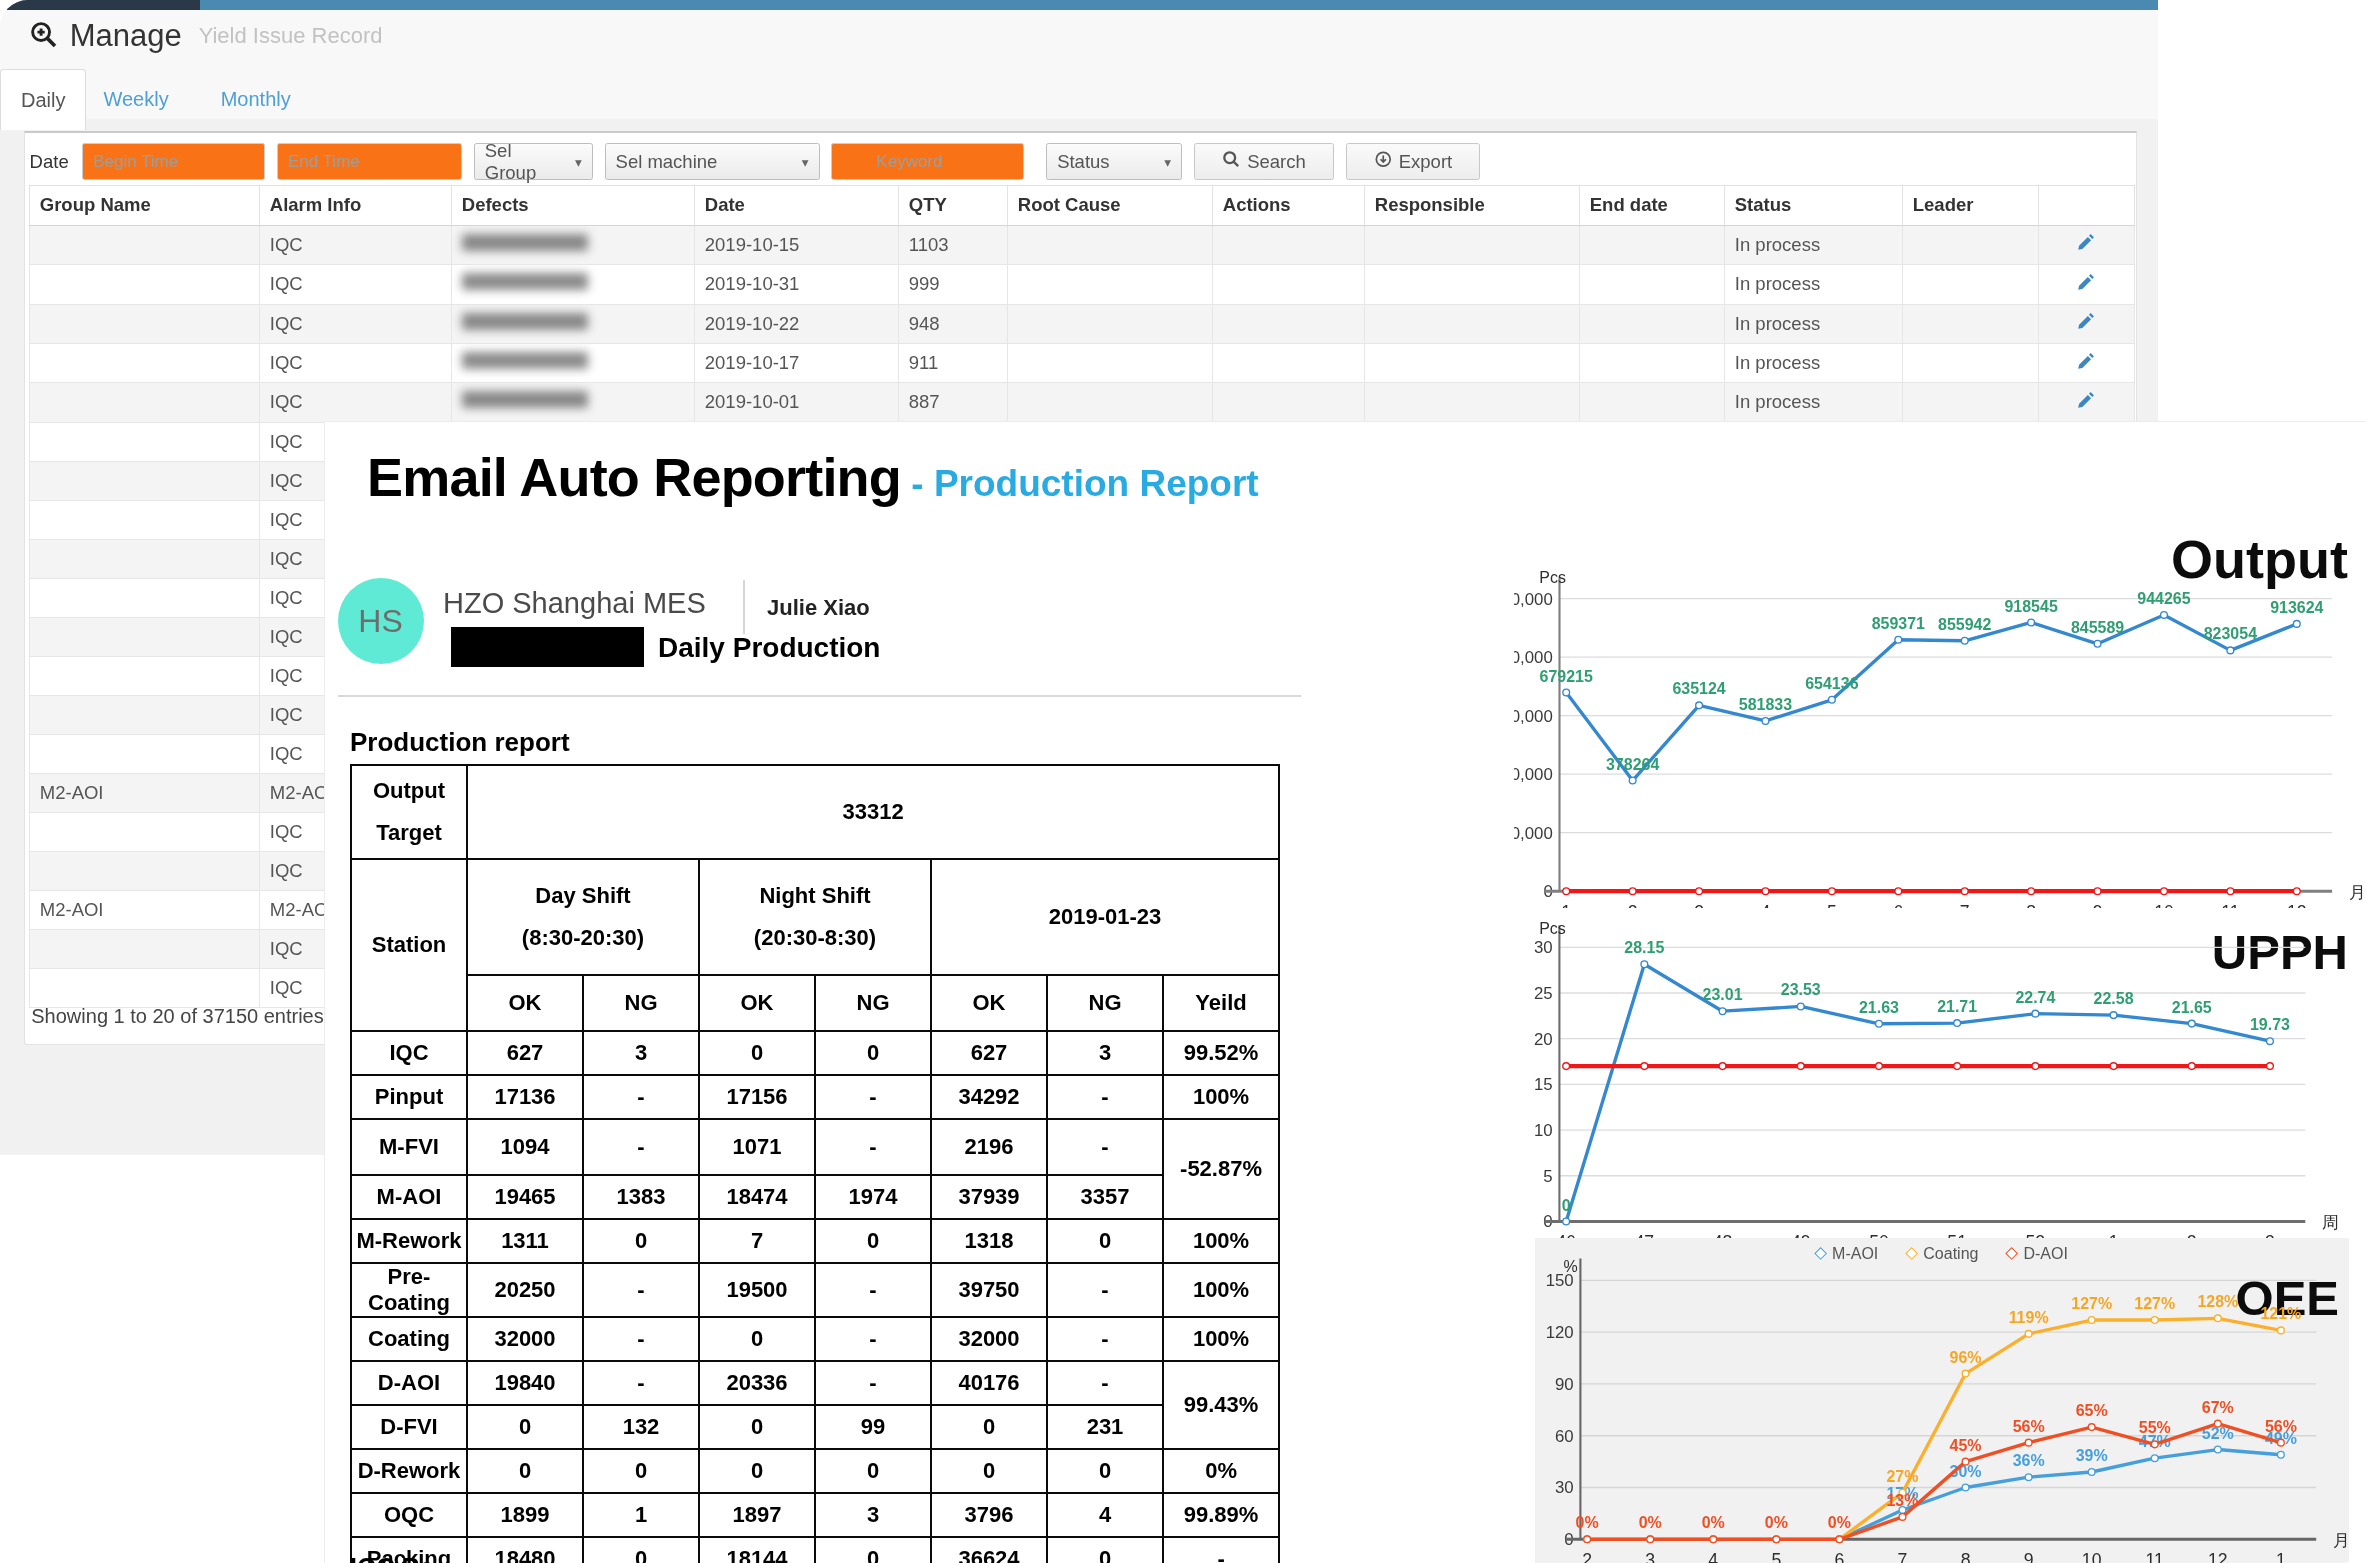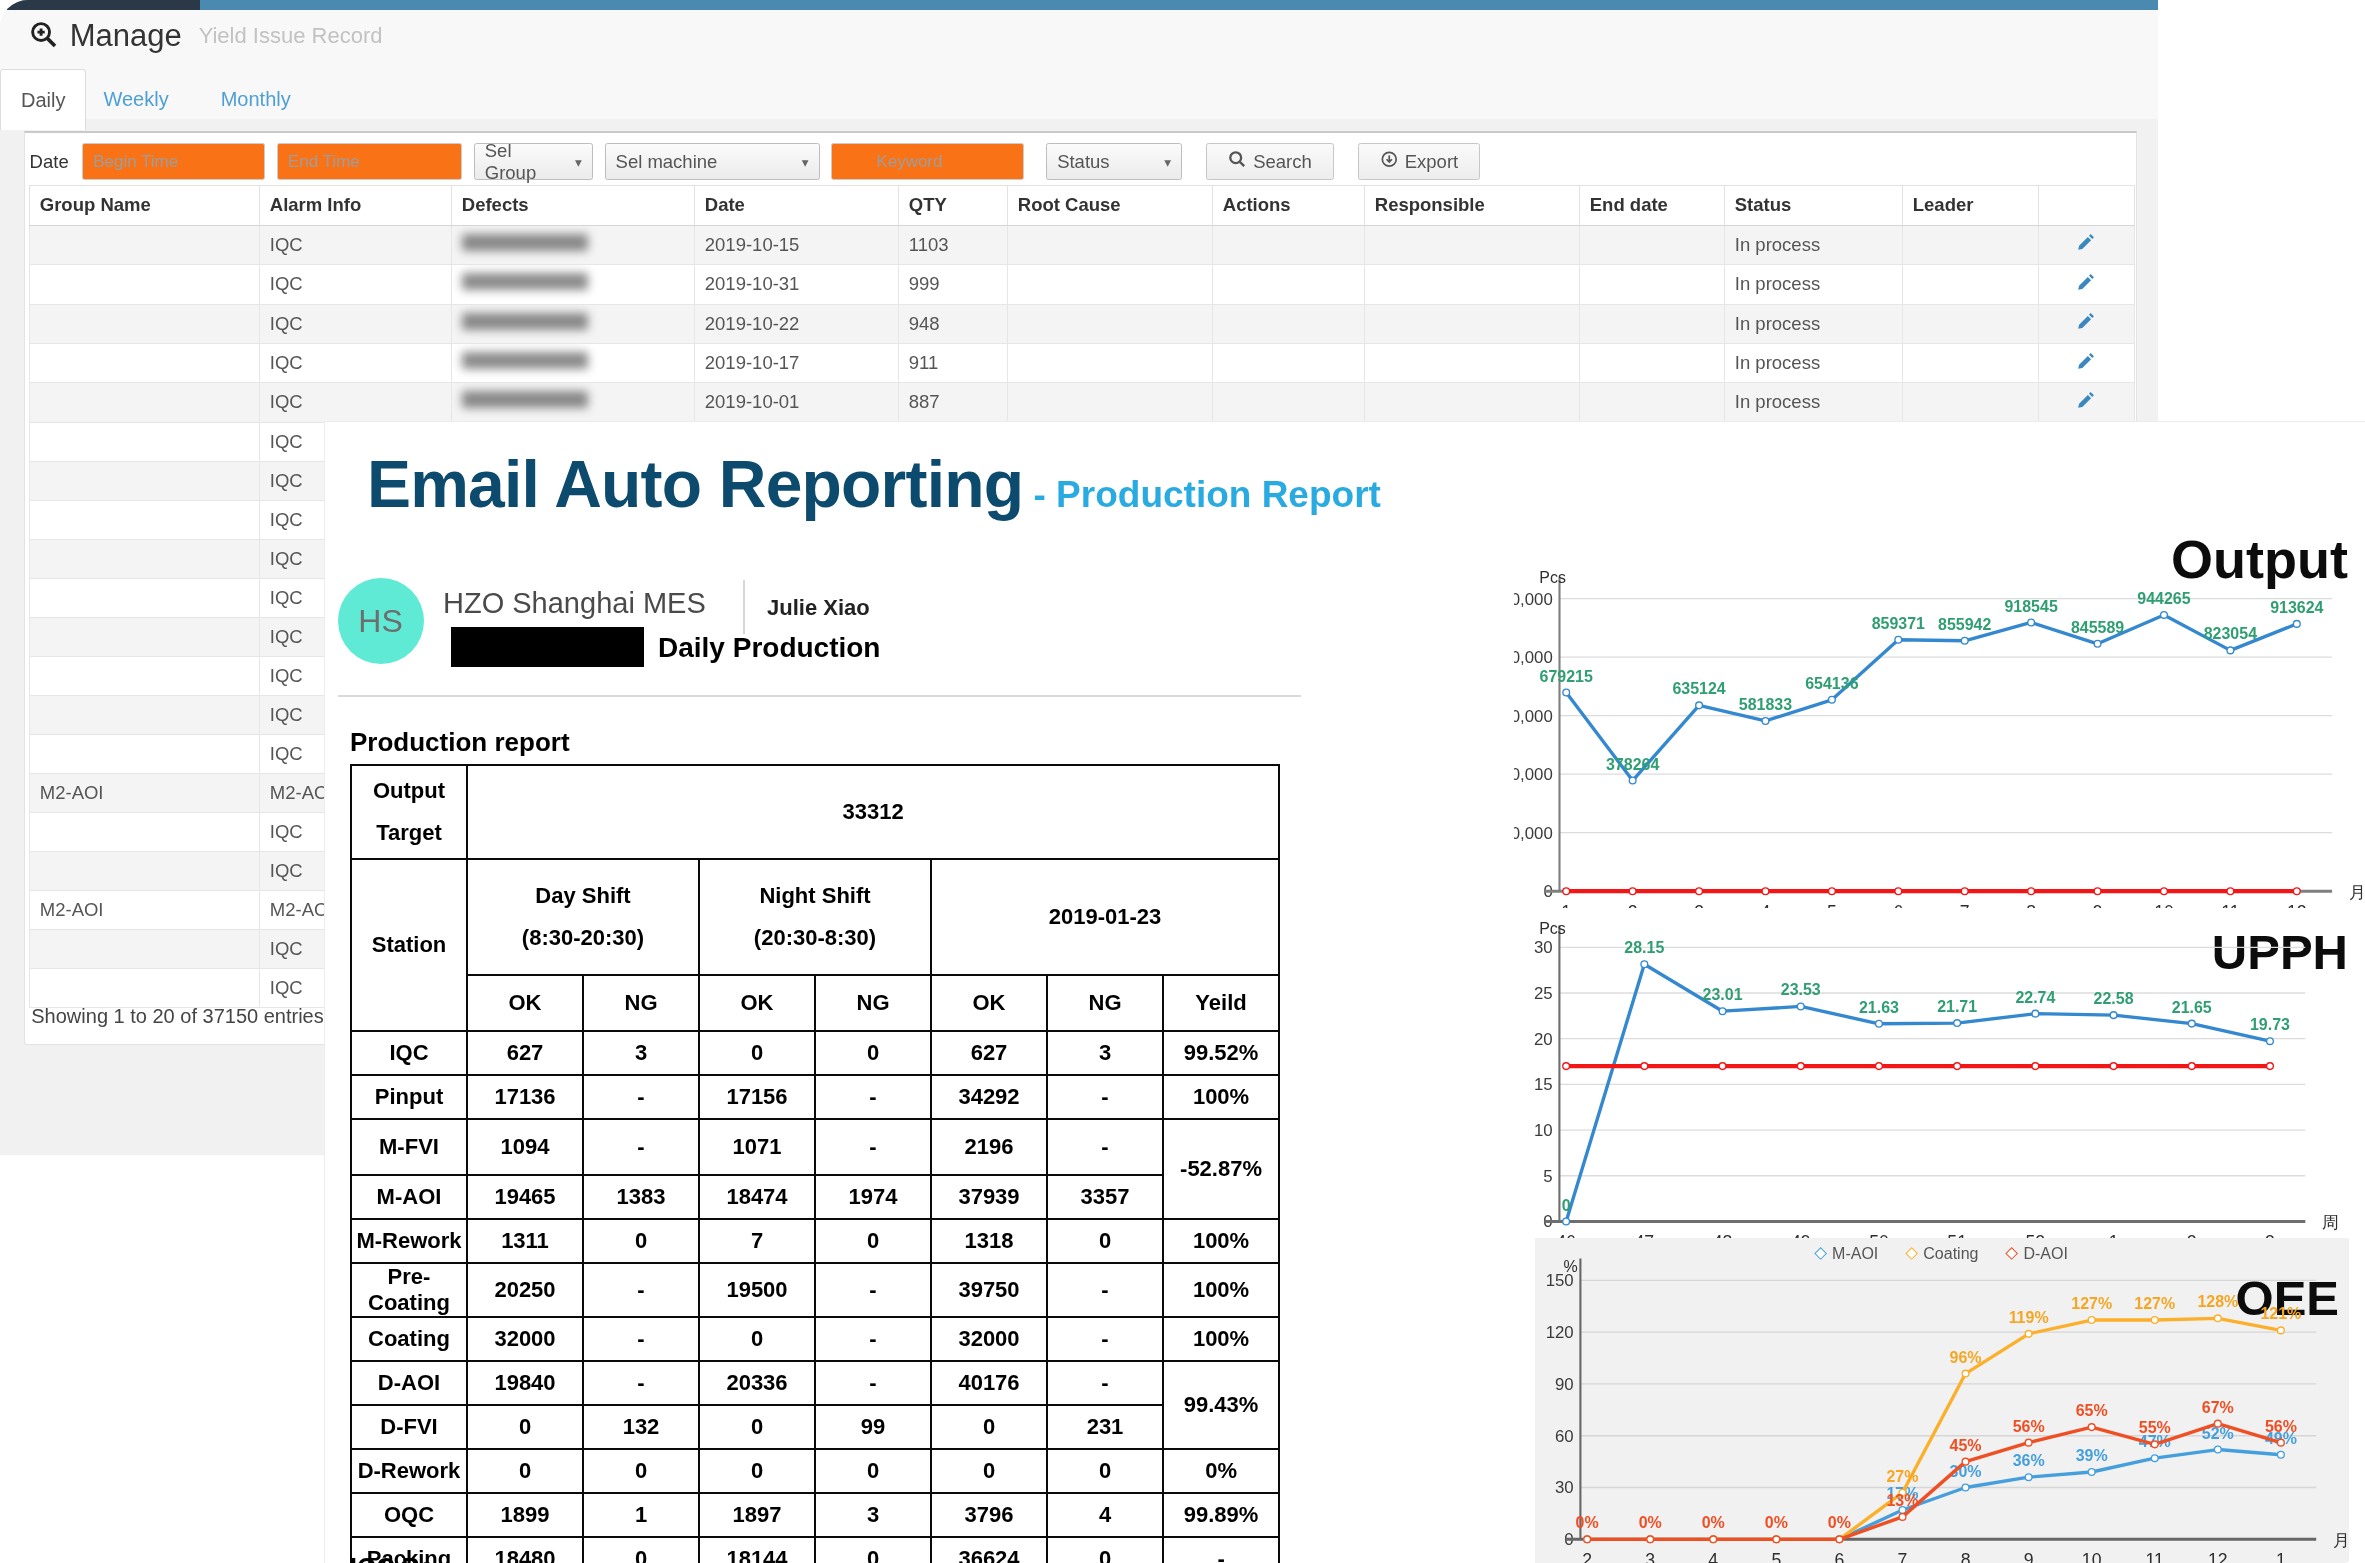--- a/index.html
+++ b/index.html
@@ -26,7 +26,7 @@
     font-size:18.5px;color:#555;display:flex;align-items:center;justify-content:space-between;padding:0 10px;cursor:pointer;}
   .caret{font-size:13.5px;color:#666;margin-left:15px;}
   .f-btn{height:37px;border:0.8px solid #c7c7c7;border-radius:2.5px;background:linear-gradient(#fafafa,#ededed);
-    font-size:18.5px;color:#555;display:flex;align-items:center;gap:6.7px;padding:0 21px;cursor:pointer;margin-left:12px;}
+    font-size:18.5px;color:#555;display:flex;align-items:center;gap:6.7px;padding:0 27px;cursor:pointer;}
   .app-table{position:absolute;left:4.2px;top:52px;border-collapse:collapse;table-layout:fixed;width:2105px;font-size:18.5px;color:#555;}
   .app-table th{font-size:18.5px;color:#333;text-align:left;font-weight:bold;border:0.8px solid #e2e2e2;border-bottom:1.7px solid #d5d5d5;padding:8.4px 10px;height:37px;background:#fff;}
   .app-table td{border:0.8px solid #e6e6e6;padding:6.7px 10px;height:39px;overflow:hidden;white-space:nowrap;}

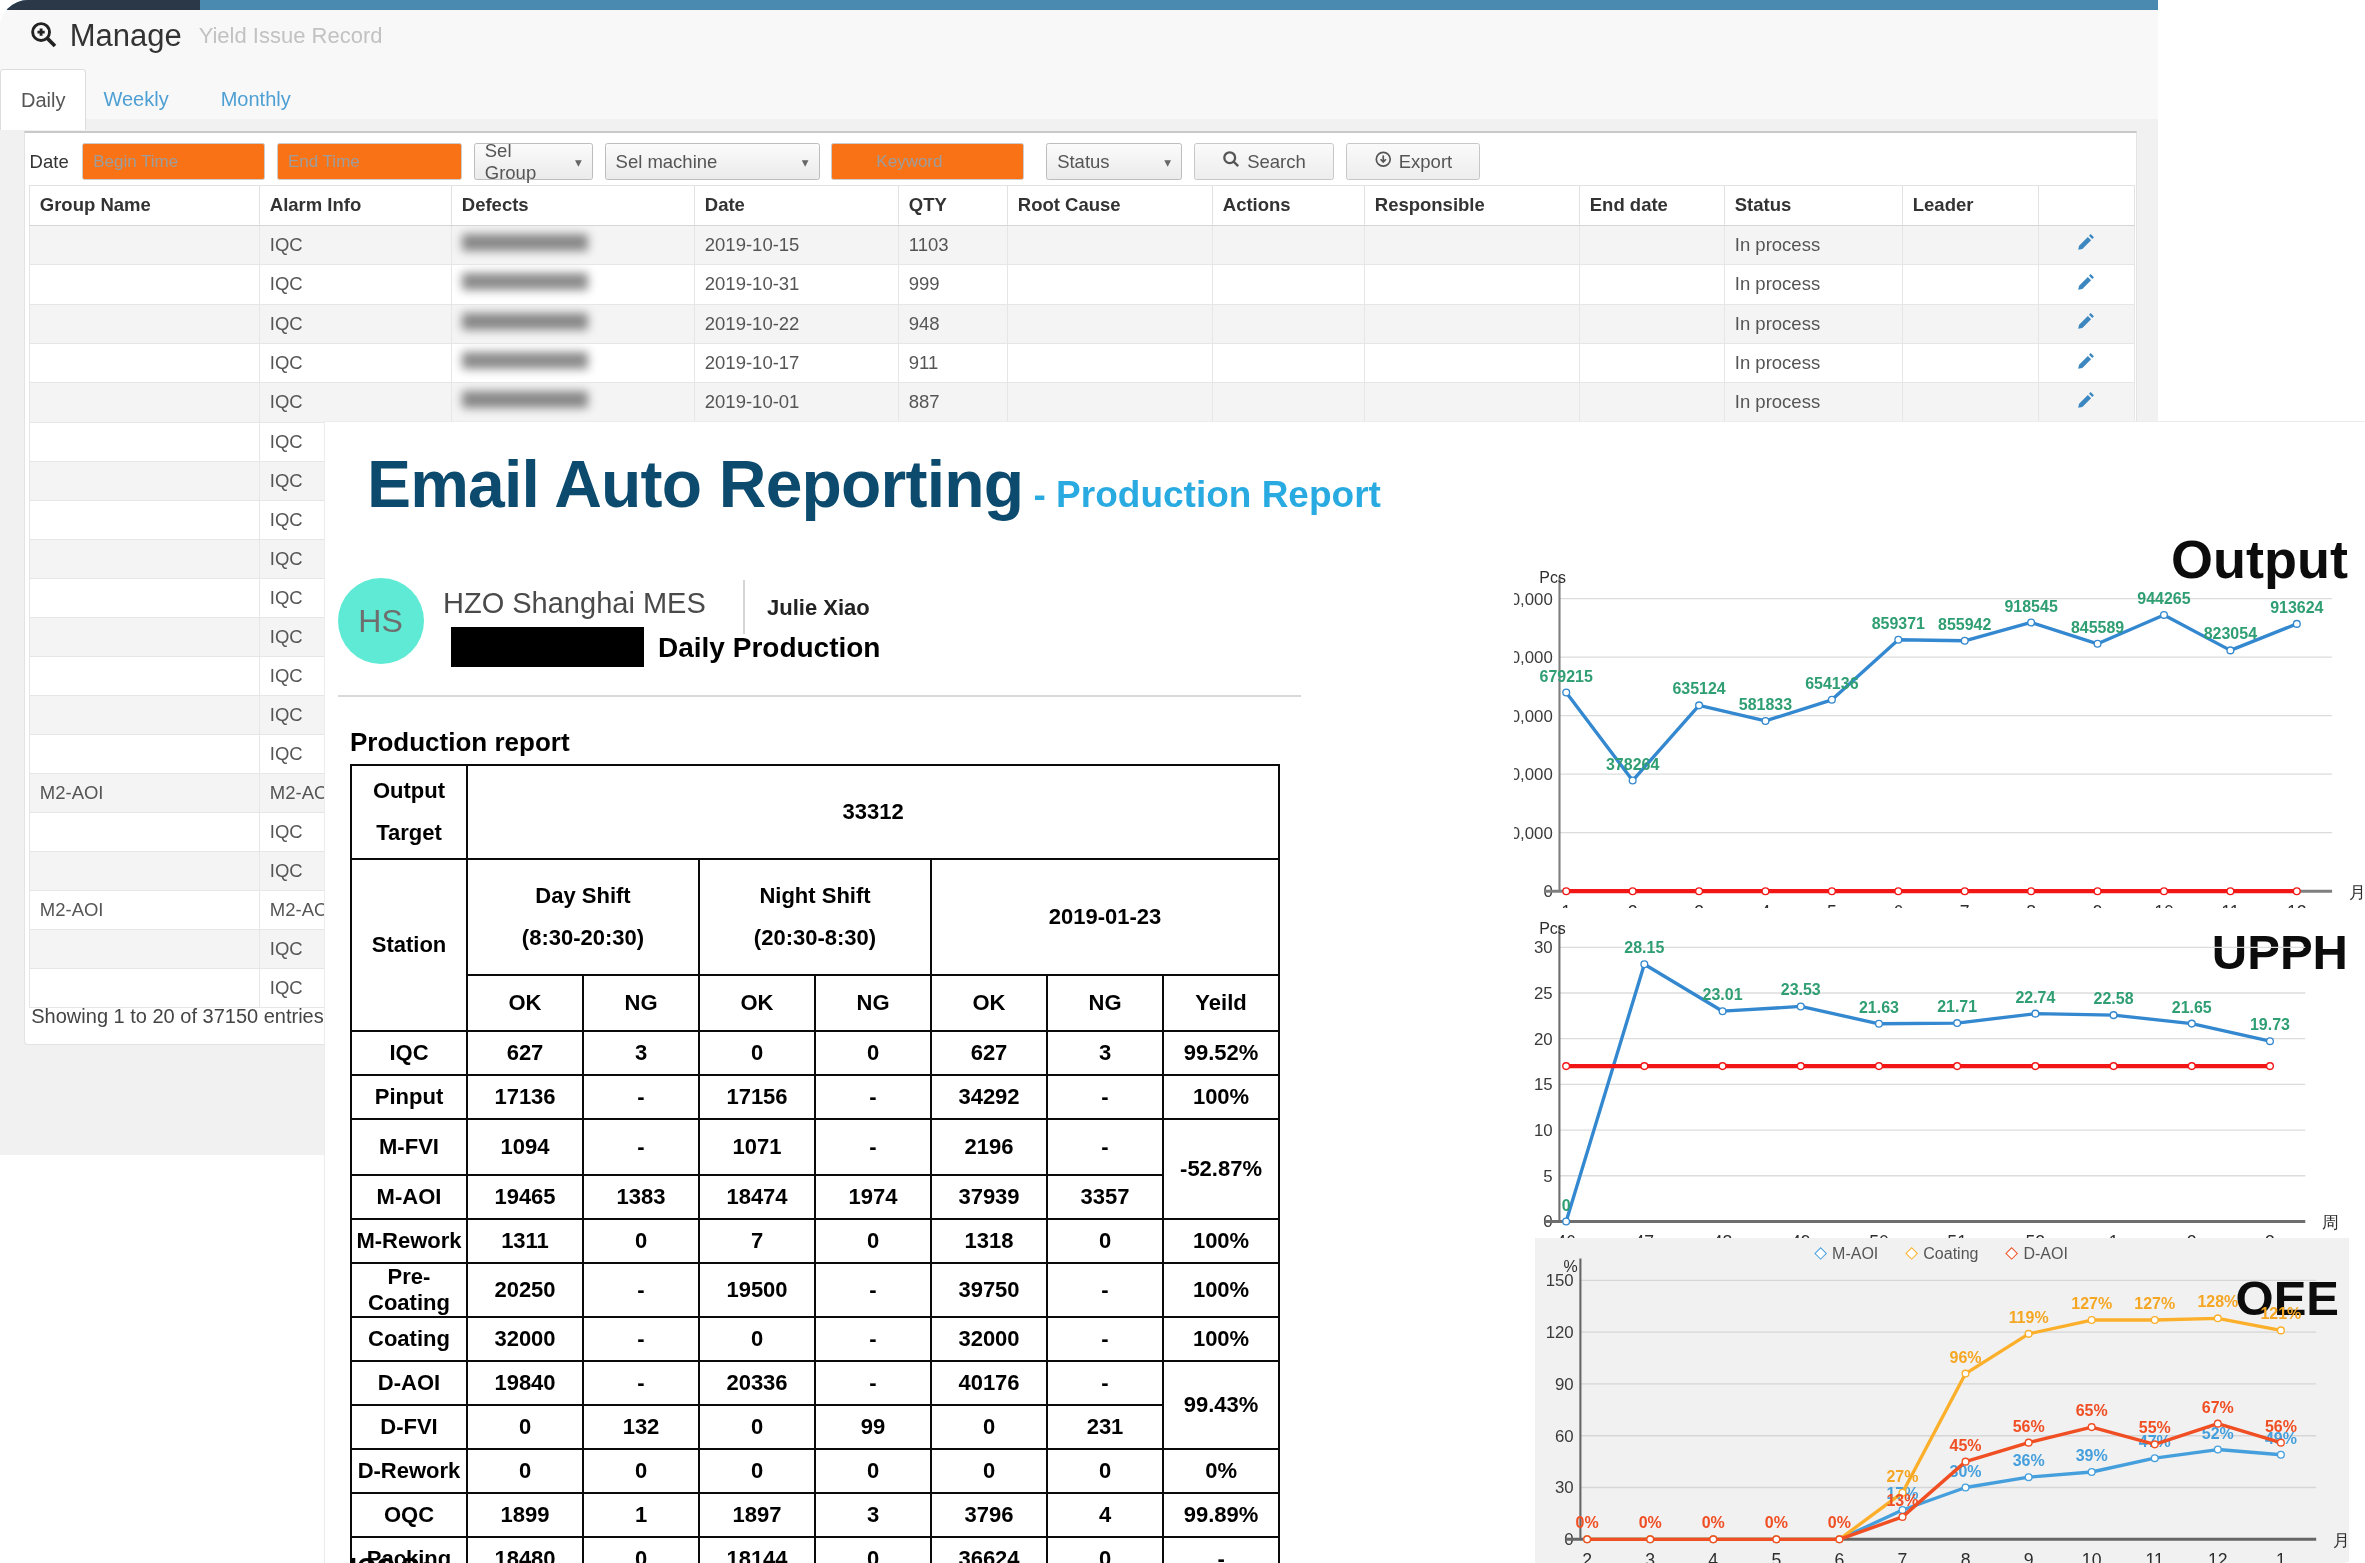--- a/index.html
+++ b/index.html
@@ -38,7 +38,7 @@
   
   .doc{position:absolute;left:324px;top:421px;width:2042px;height:1143px;background:#fff;border-left:0.8px solid #ececec;border-top:0.8px solid #ececec;}
   .doc-title{position:absolute;left:42px;top:23.6px;white-space:nowrap;}
-  .doc-title .main{font-size:66px;font-weight:bold;color:#0c4a6e;letter-spacing:-0.8px;}
+  .doc-title .main{font-size:54px;font-weight:bold;color:#000000;letter-spacing:-0.8px;}
   .doc-title .sub{font-size:37px;font-weight:bold;color:#29abe2;}
   .avatar{position:absolute;left:12.6px;top:156px;width:86px;height:86px;border-radius:50%;background:#5eead4;
     display:flex;align-items:center;justify-content:center;font-size:32px;color:#6e6e6e;}

